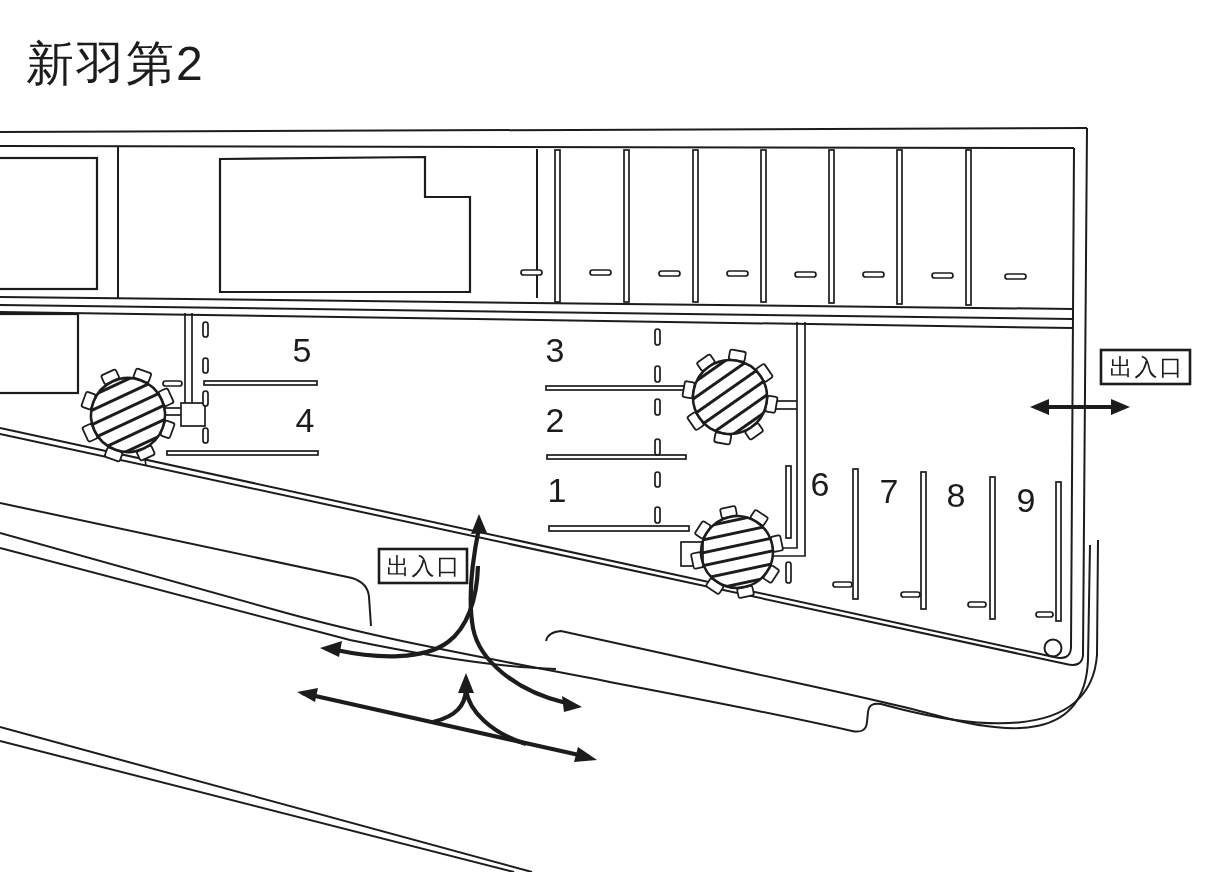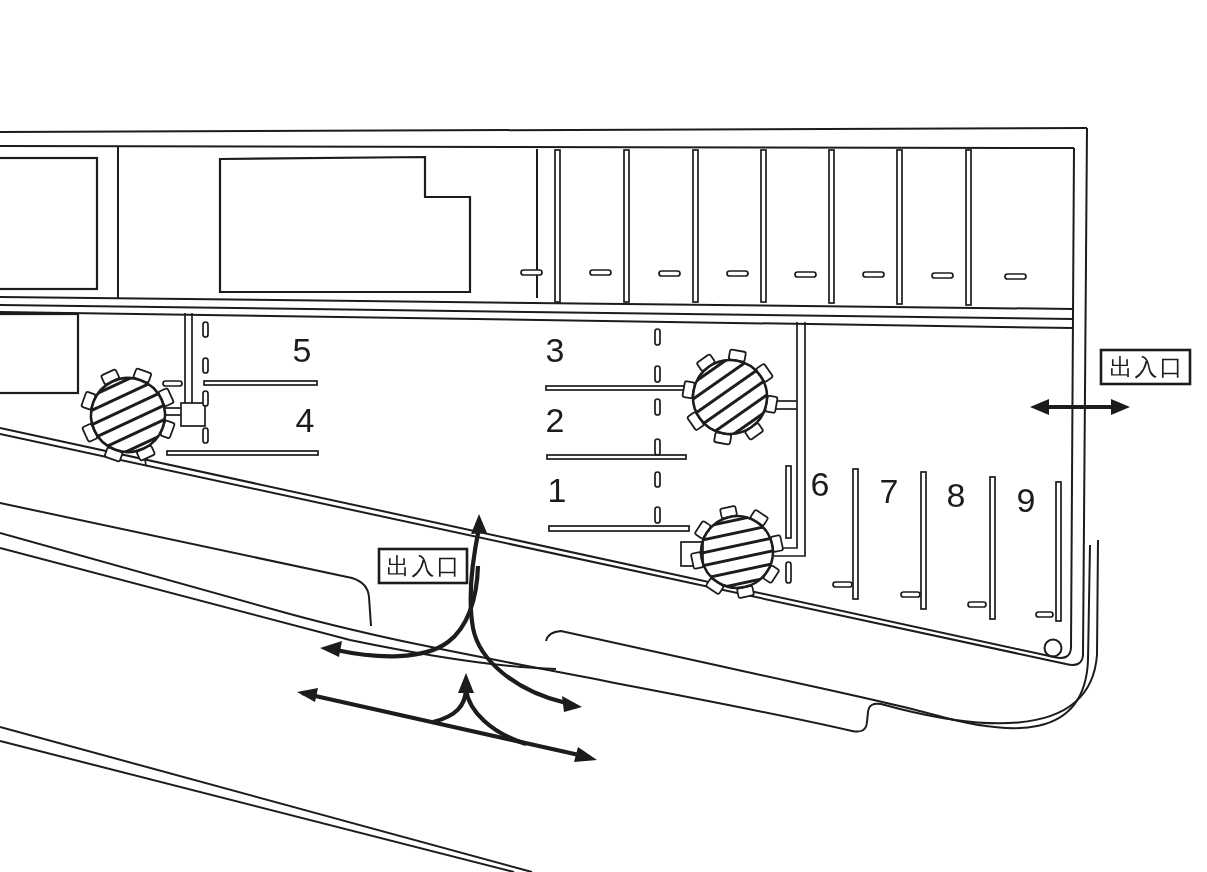--- a/index.html
+++ b/index.html
@@ -29,6 +29,7 @@
 
 <div class="stage">
 
+  <div class="page-title">新羽第2</div>
 
   <svg class="drawing" viewBox="0 0 1207 872">
     <defs>

